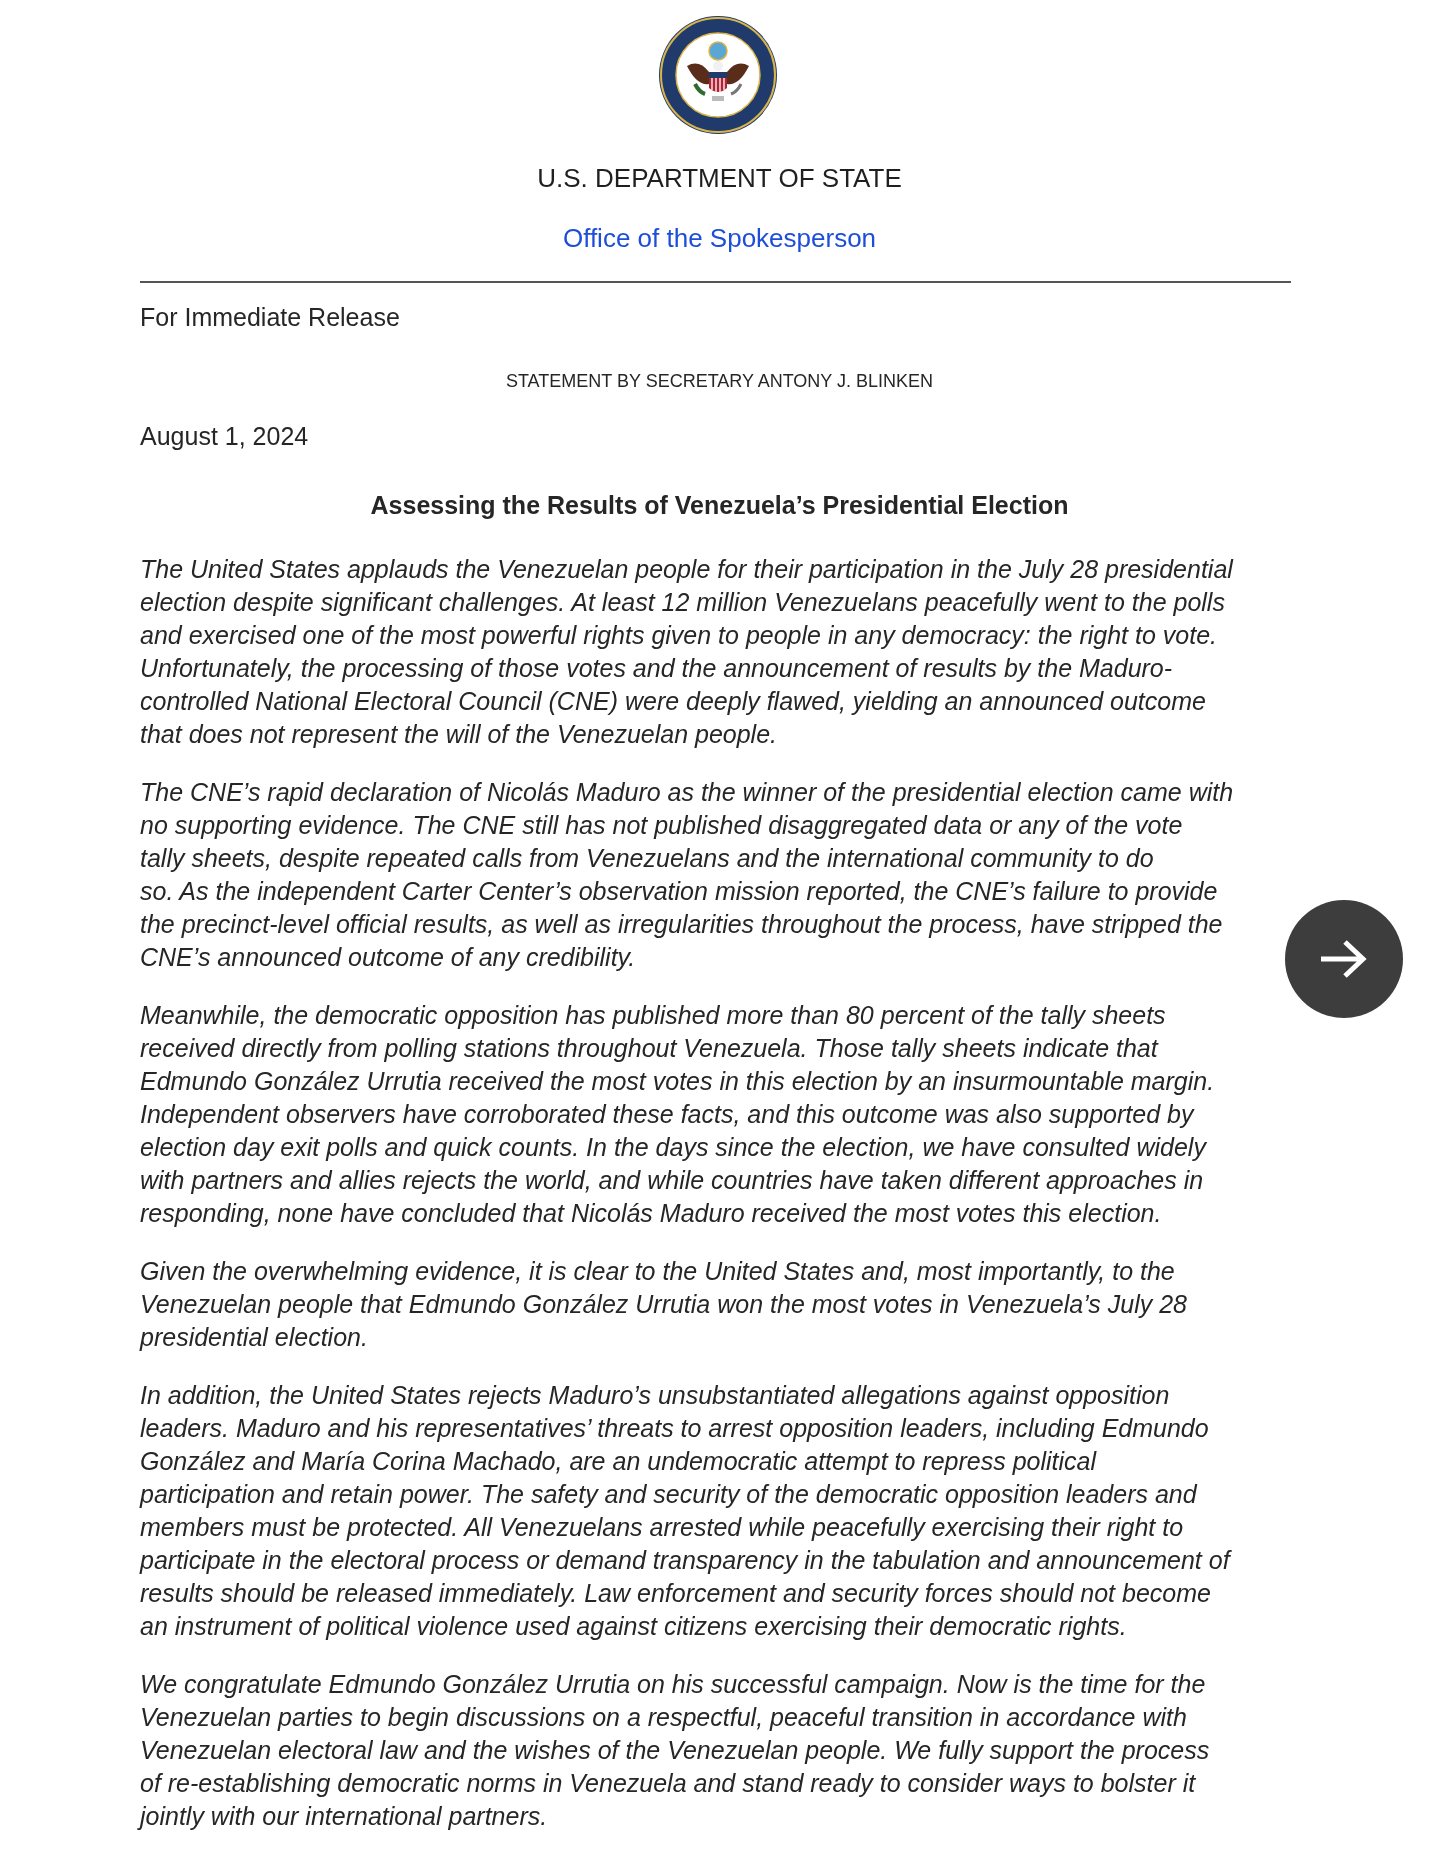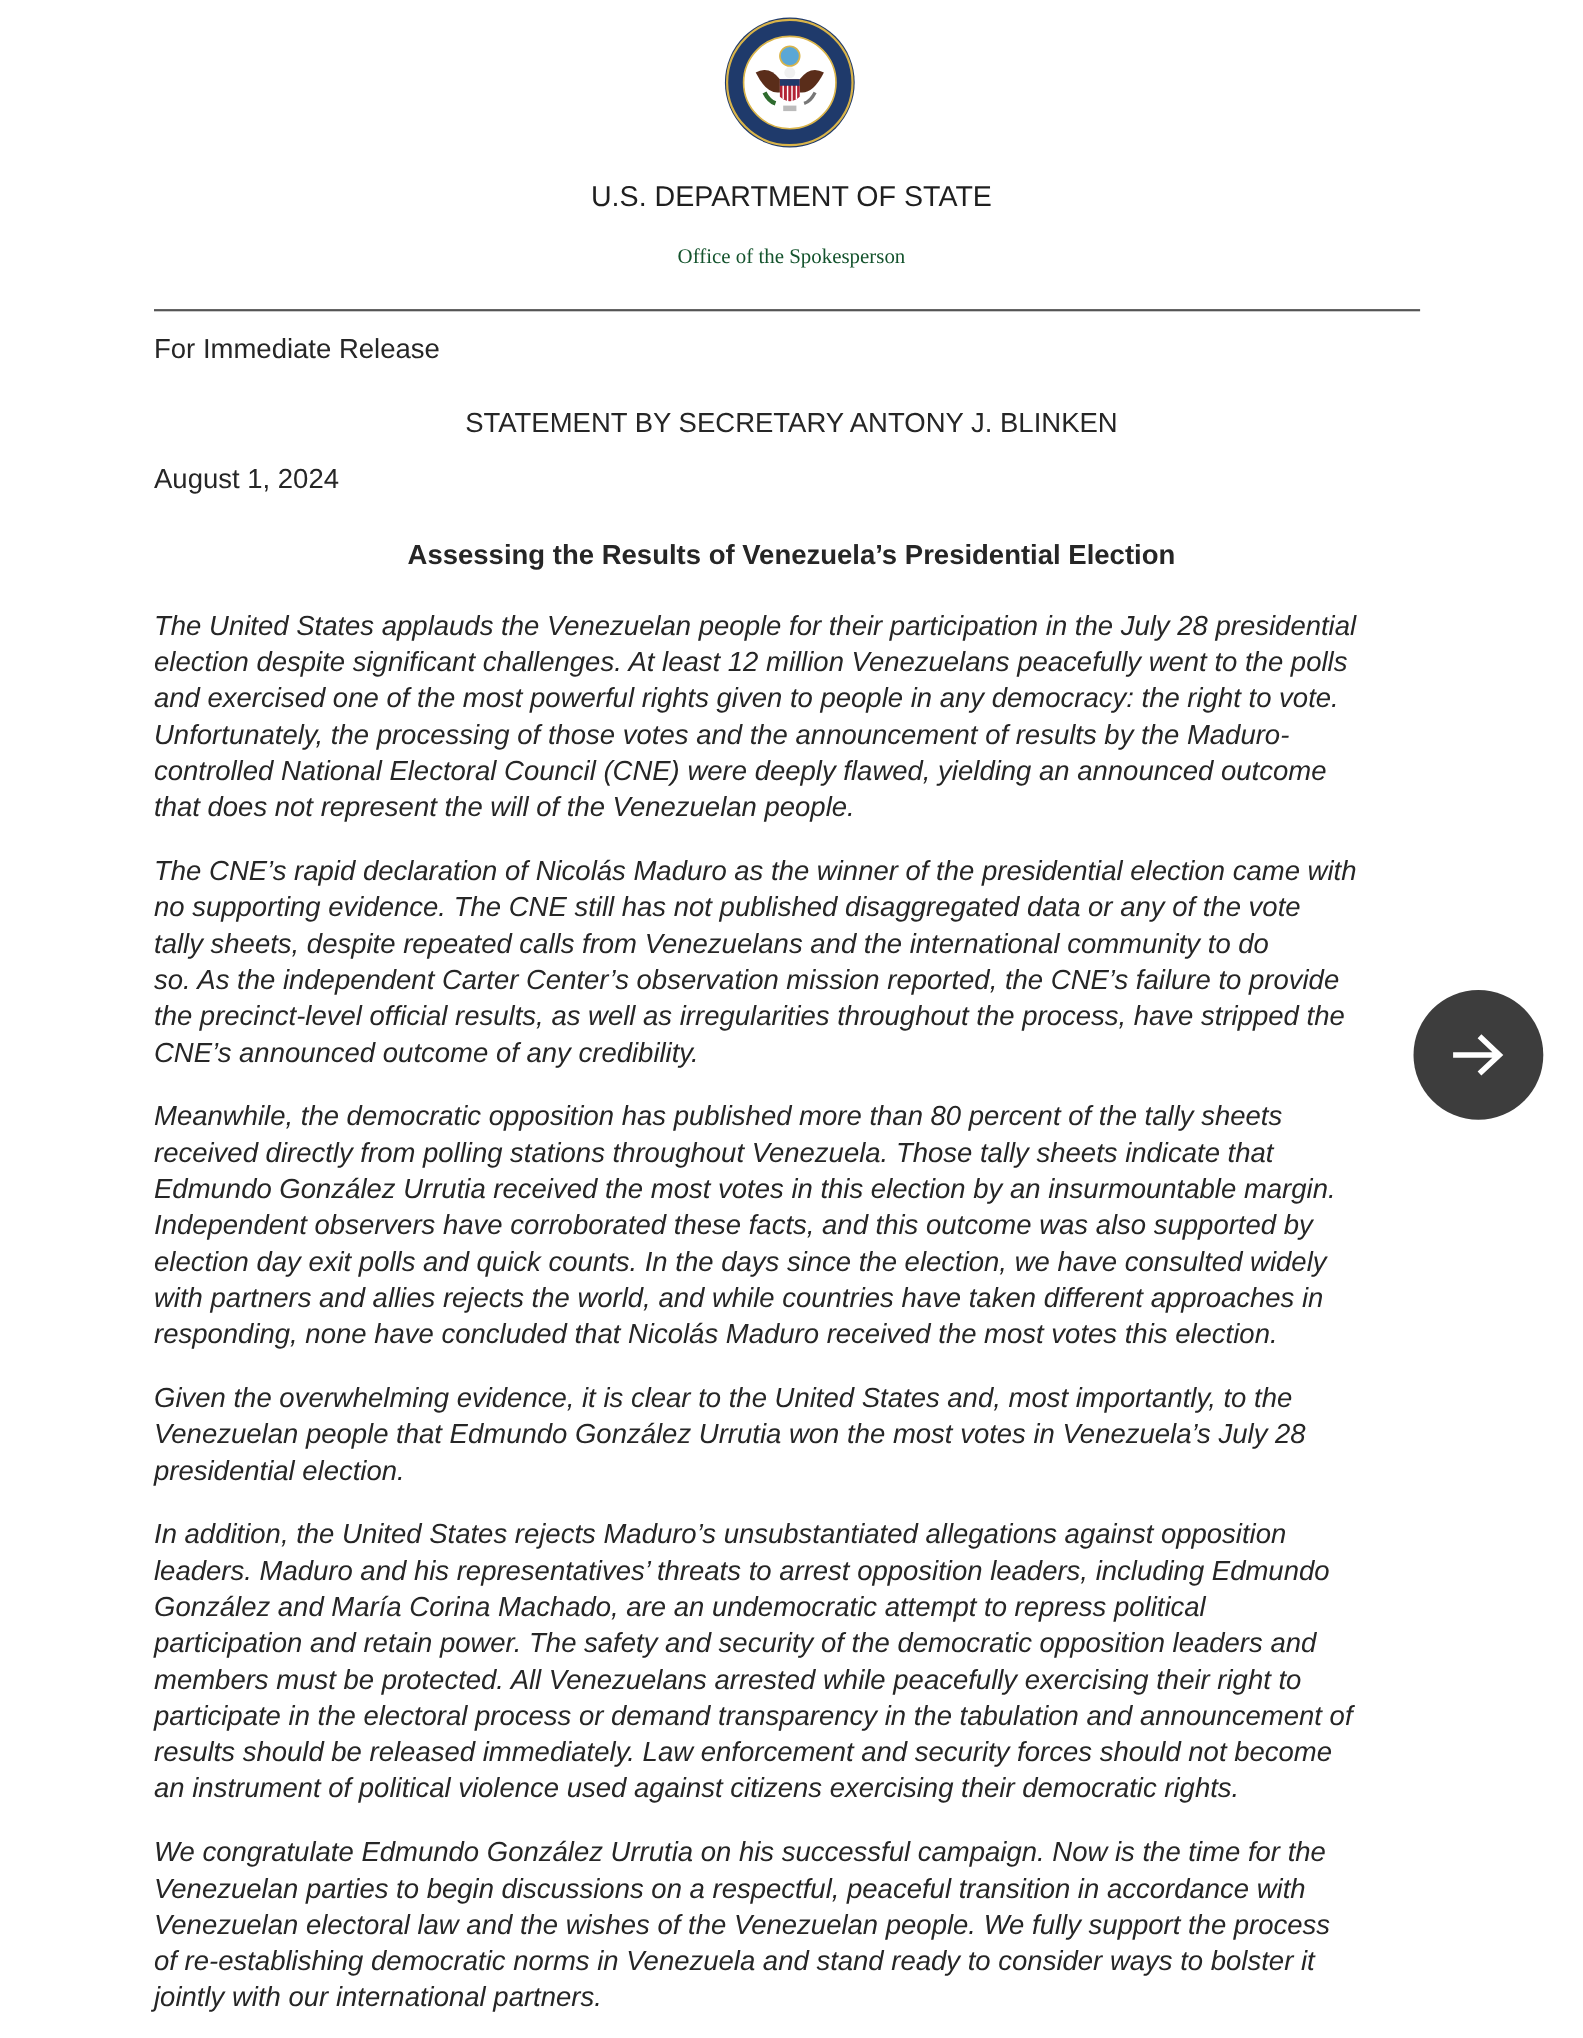--- a/index.html
+++ b/index.html
@@ -13,7 +13,7 @@
   }
   .center { position: absolute; left: 0; width: 1439px; text-align: center; }
   .agency { top: 163px; font-size: 26px; color: #1f1f1f; }
-  .office { top: 223px; font-size: 19px; color: #14532d; font-family: Liberation Serif, serif; }
+  .office { top: 223px; font-size: 26px; color: #1d4ed8; }
   .rule {
     position: absolute; left: 140px; width: 1151px; top: 281px; height: 2px;
     background: #555;

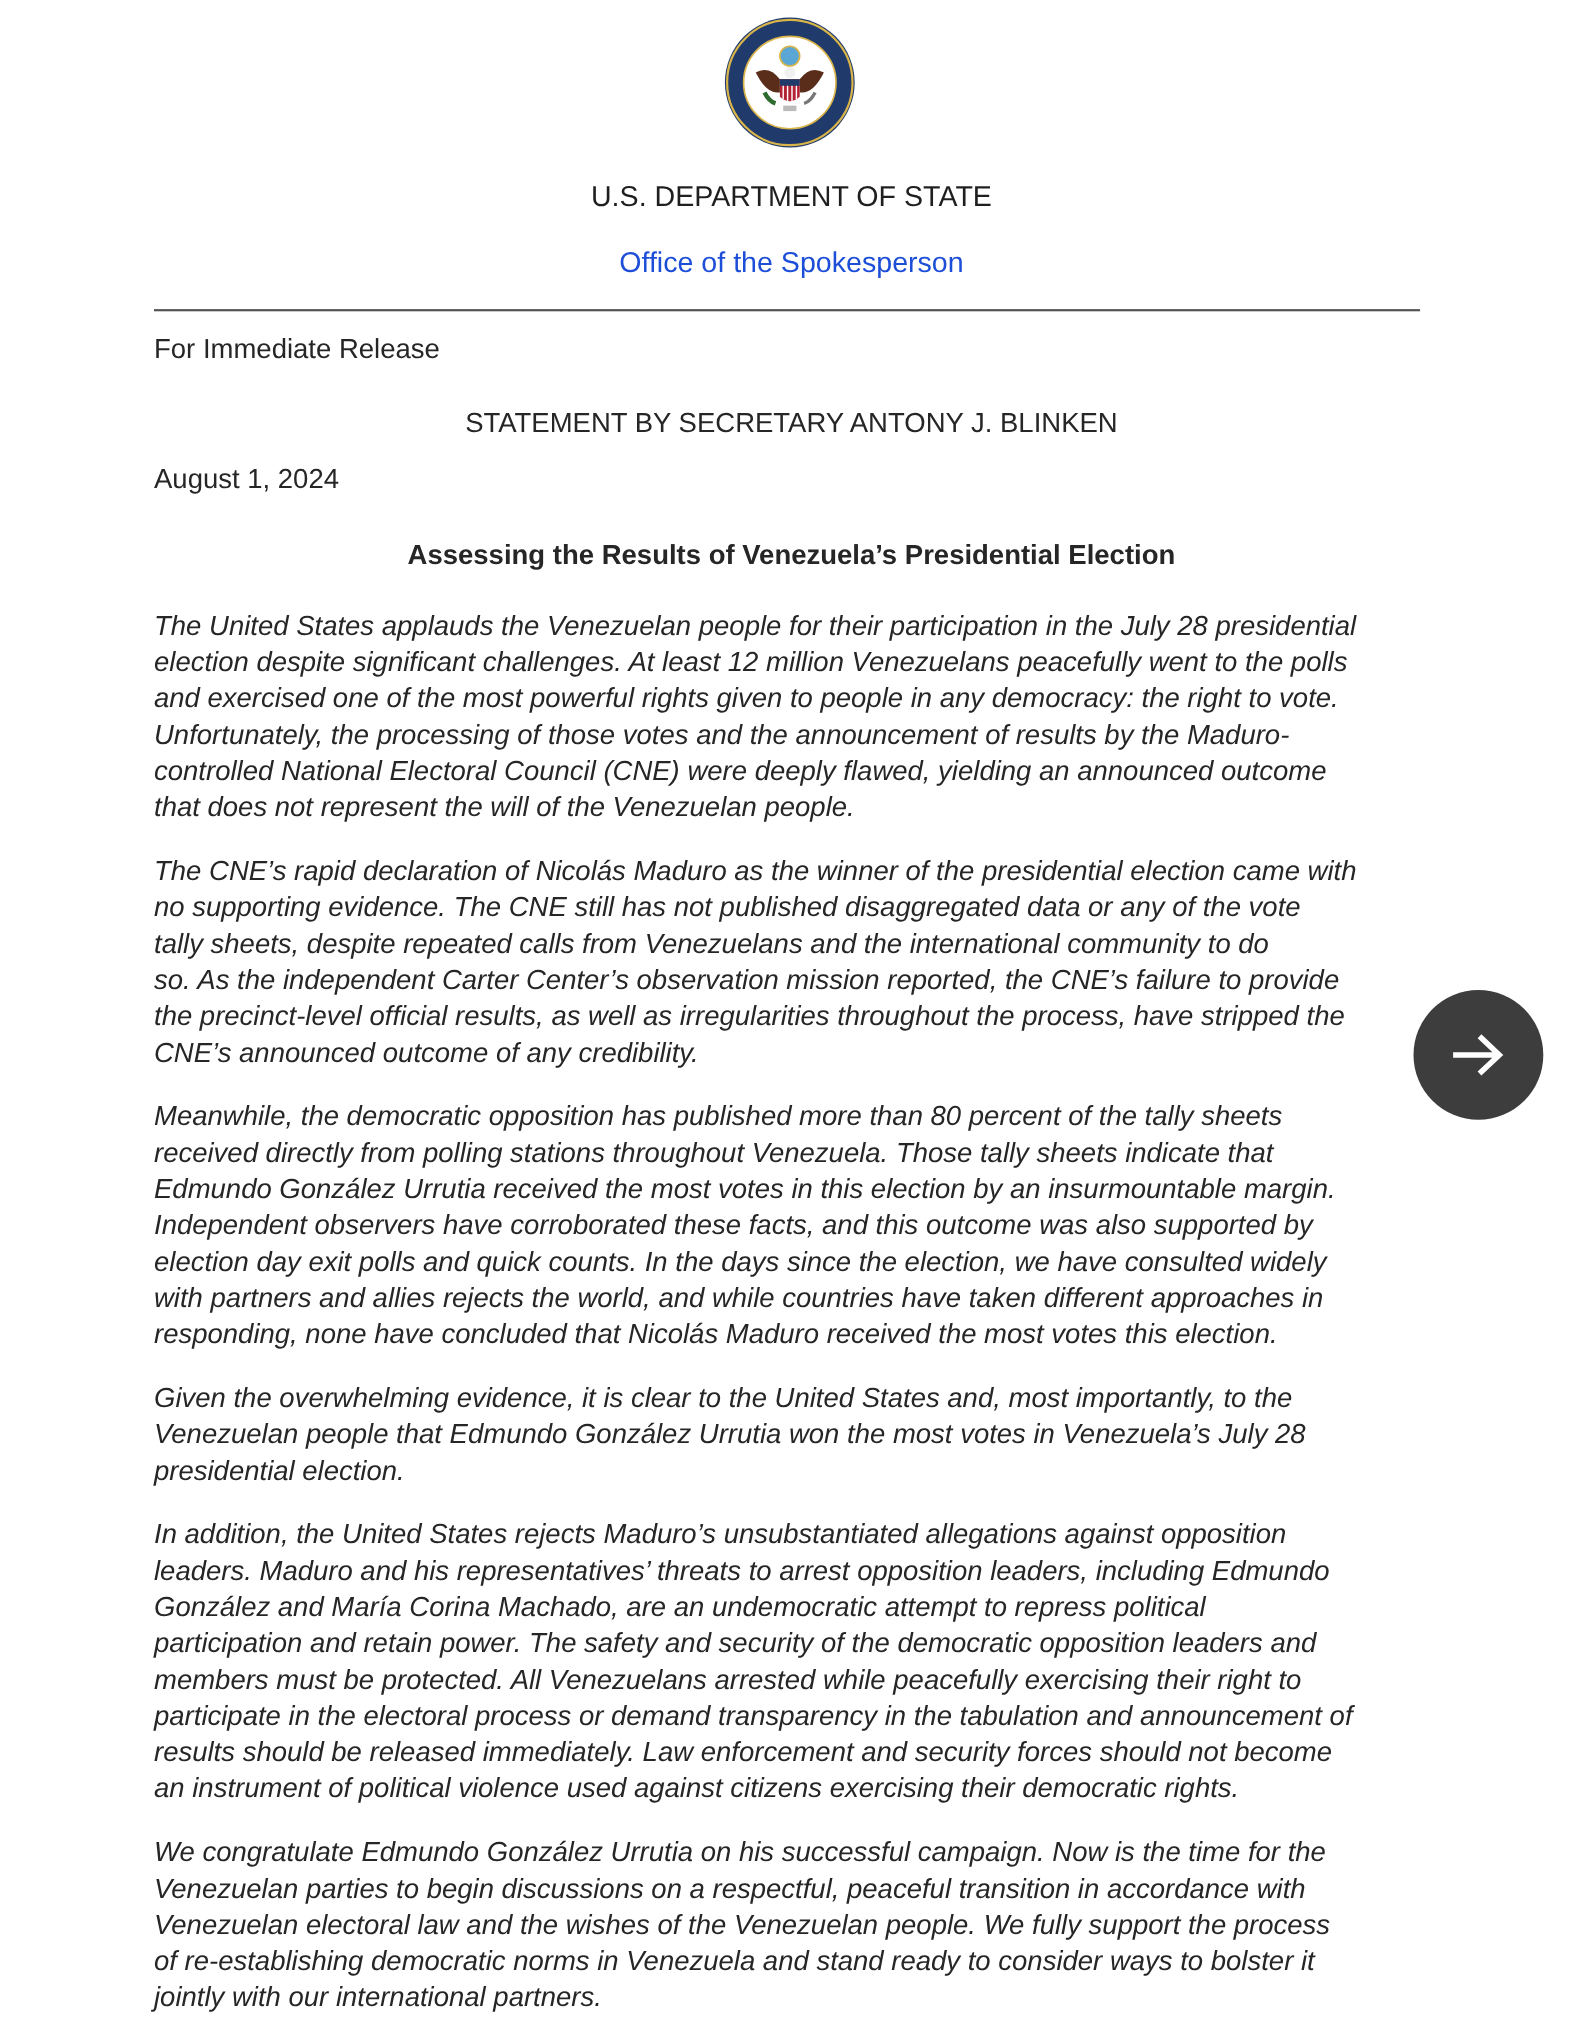--- a/index.html
+++ b/index.html
@@ -20,7 +20,7 @@
   }
   .left { position: absolute; left: 140px; font-size: 25px; }
   .release { top: 303px; }
-  .statement { top: 371px; font-size: 25px; }
+  .statement { top: 371px; font-size: 18px; }
   .date { top: 422px; }
   .title { top: 491px; font-size: 25px; font-weight: bold; }
   .body-text { position: absolute; left: 140px; width: 1160px; font-size: 25px; line-height: 33px; }

